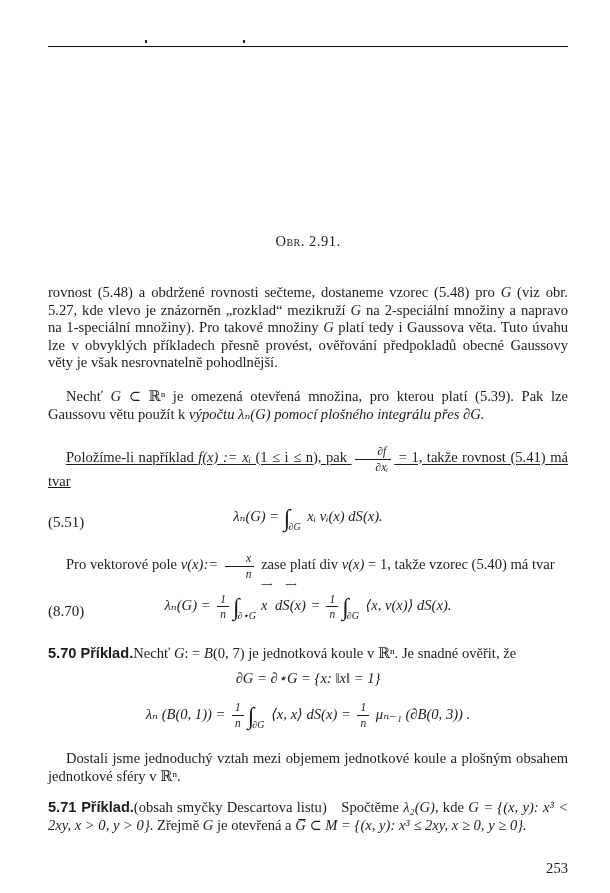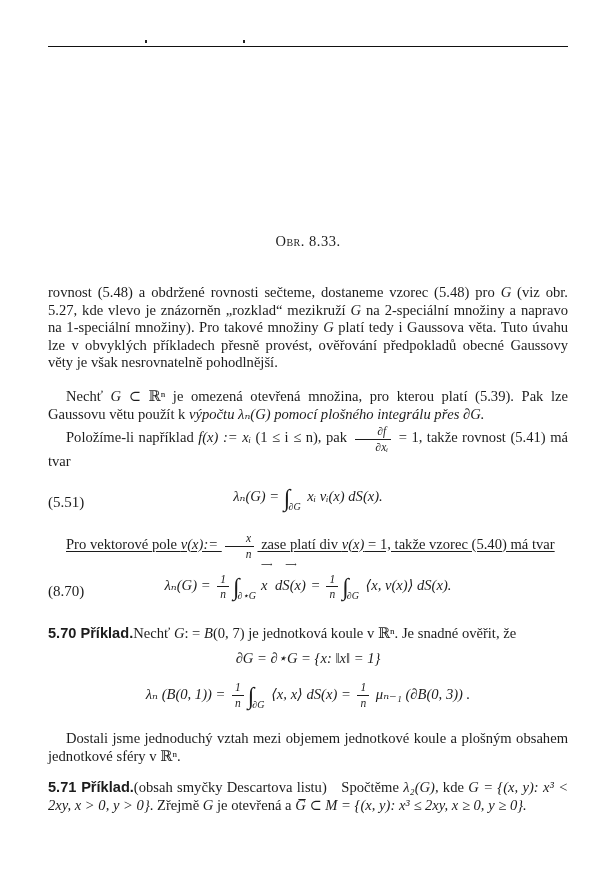--- a/index.html
+++ b/index.html
@@ -105,7 +105,7 @@
   <div class="ink-dot d2"></div>
   <hr class="rule">
 
-  <div class="caption">Obr. 8.33.</div>
+  <div class="caption">Obr. 2.91.</div>
 
   <p class="para mt-p1"><span class="seg-n">rovnost (5.48) a obdržené rovnosti sečteme, dostaneme vzorec (5.48) pro </span><span class="seg-i">G</span><span class="seg-n"> (viz obr. 5.27, kde vlevo je znázorněn „rozklad“ mezikruží </span><span class="seg-i">G</span><span class="seg-n"> na 2-speciální množiny a napravo na 1-speciální množiny). Pro takové množiny </span><span class="seg-i">G</span><span class="seg-n"> platí tedy i Gaussova věta. Tuto úvahu lze v obvyklých příkladech přesně provést, ověřování předpokladů obecné Gaussovy věty je však nesrovnatelně pohodlnější.</span></p>
 

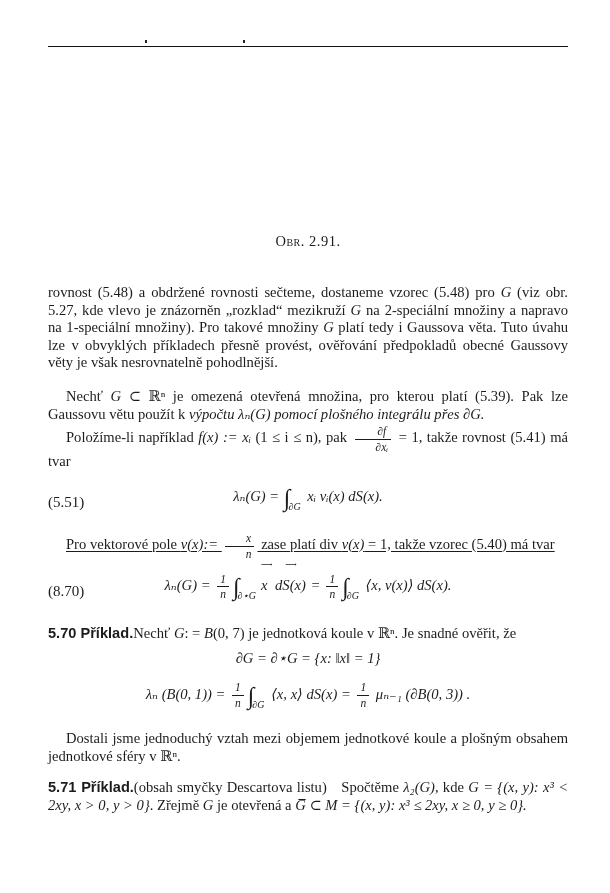--- a/index.html
+++ b/index.html
@@ -90,7 +90,7 @@
   }
   .mt-p1{margin-top:34px;}
   .mt-p2{margin-top:16px;}
-  .mt-p3{margin-top:2px;}
+  .mt-p3{margin-top:22px;text-decoration:underline;}
   .mt-p4{margin-top:4px;text-decoration:underline;}
   .mt-ex{margin-top:14px;}
   .mt-small{margin-top:4px;}

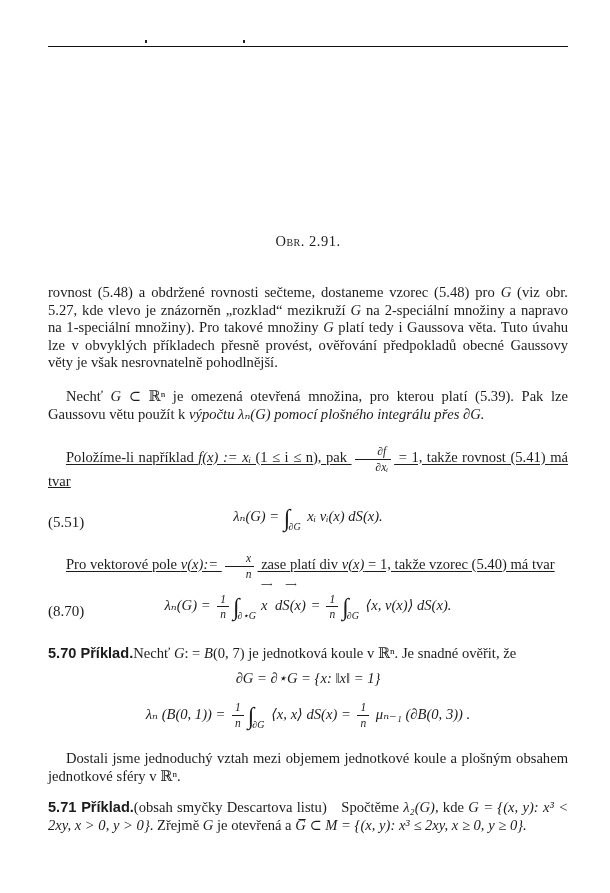--- a/index.html
+++ b/index.html
@@ -91,7 +91,7 @@
   .mt-p1{margin-top:34px;}
   .mt-p2{margin-top:16px;}
   .mt-p3{margin-top:22px;text-decoration:underline;}
-  .mt-p4{margin-top:4px;text-decoration:underline;}
+  .mt-p4{margin-top:4px;}
   .mt-ex{margin-top:14px;}
   .mt-small{margin-top:4px;}
   .disp-tight{margin:4px 0;line-height:22px;text-align:center;}

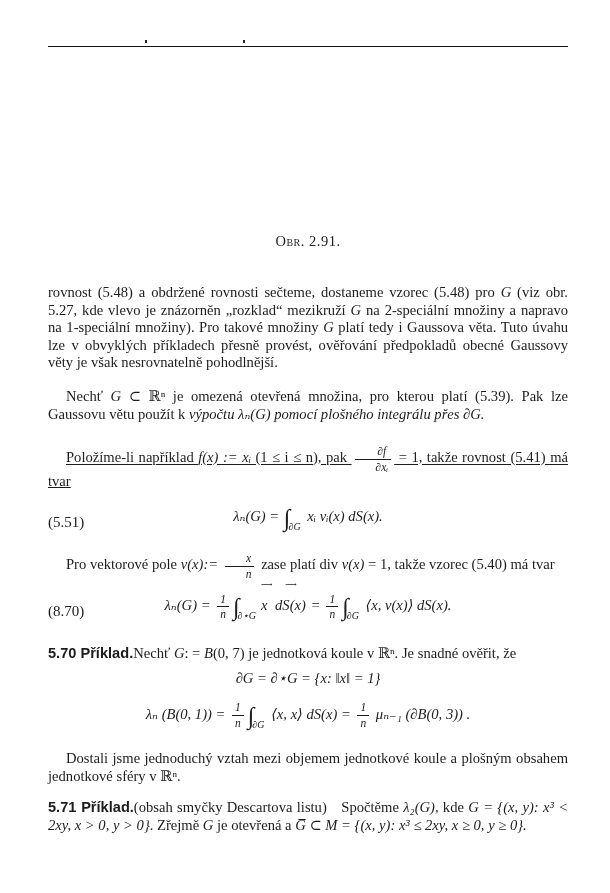--- a/index.html
+++ b/index.html
@@ -144,6 +144,7 @@
     <span class="exlabel">5.71 Příklad.</span><span><span class="seg-n">(obsah smyčky Descartova listu)  Spočtěme </span><span class="seg-i">λ₂(G)</span><span class="seg-n">, kde </span><span class="seg-i">G = {(x, y): x³ &lt; 2xy, x &gt; 0, y &gt; 0}</span><span class="seg-n">. Zřejmě </span><span class="seg-i">G</span><span class="seg-n"> je otevřená a </span><span class="seg-i">G̅ ⊂ M = {(x, y): x³ ≤ 2xy, x ≥ 0, y ≥ 0}.</span></span>
   </p>
 
+  <div class="pagenum">253</div>
 
 </div>
 

